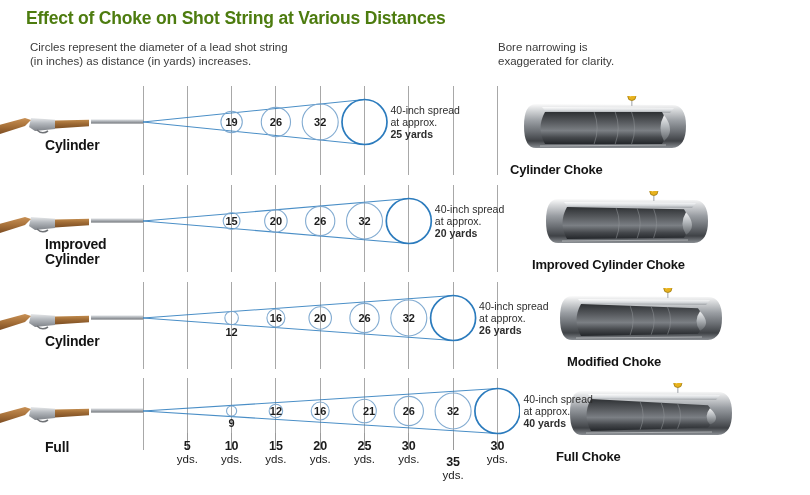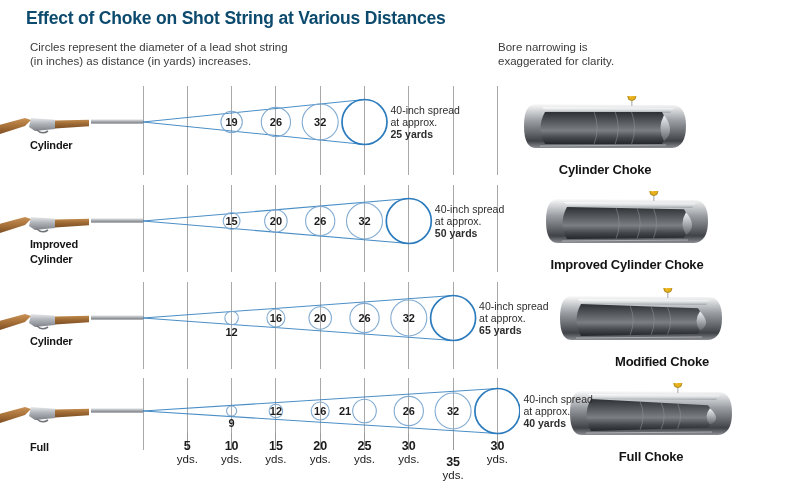--- a/index.html
+++ b/index.html
@@ -17,7 +17,7 @@
   .title {
     position:absolute; left:26px; top:8px;
     font-size:17.5px; font-weight:bold; letter-spacing:-0.2px;
-    color:#0c4a6e; white-space:nowrap;
+    color:#4d7c0f; white-space:nowrap;
   }
   .note {
     position:absolute; font-size:11.5px; line-height:13.5px; color:#3a3a3a;

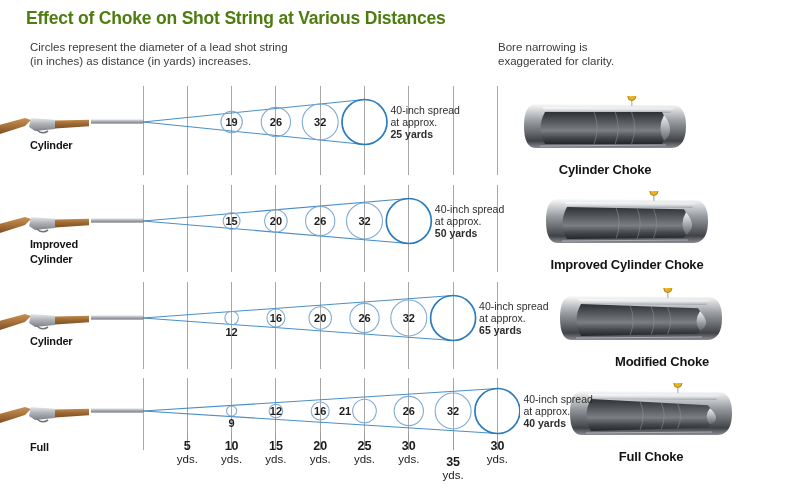--- a/index.html
+++ b/index.html
@@ -31,8 +31,8 @@
   svg.chart { position:absolute; left:0; top:0; }
 
   .rowlabel {
-    position:absolute; font-size:11px; font-weight:bold; color:#141414;
-    line-height:14.5px; white-space:pre-line; letter-spacing:-0.2px;
+    position:absolute; font-size:14px; font-weight:bold; color:#141414;
+    line-height:14.5px; white-space:pre-line; letter-spacing:-0.2px;margin-left:15px;
   }
   .spreadnote {
     position:absolute; font-size:10.5px; line-height:11.8px; color:#2d2d2d;

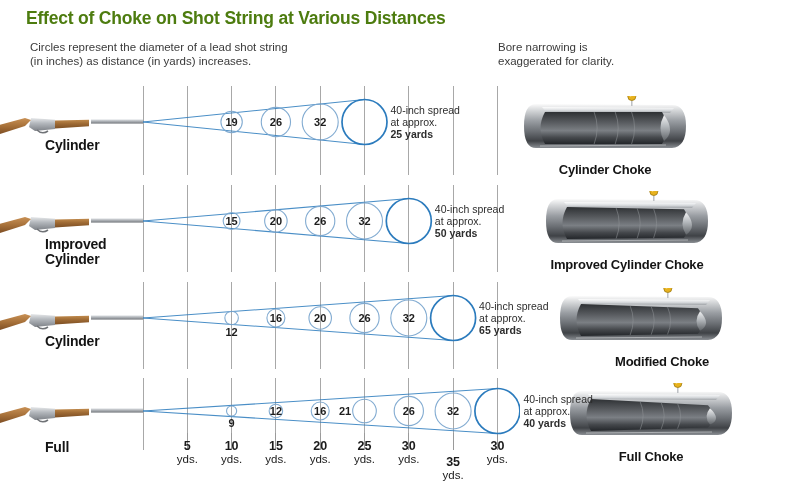--- a/index.html
+++ b/index.html
@@ -49,7 +49,7 @@
   
   .choke { position:absolute; }
   .chokecap {
-    position:absolute; text-align:center; font-size:13px; font-weight:bold;
+    position:absolute; text-align:left; font-size:13px; font-weight:bold;
     color:#141414; white-space:nowrap; letter-spacing:-0.2px;
   }
 </style>

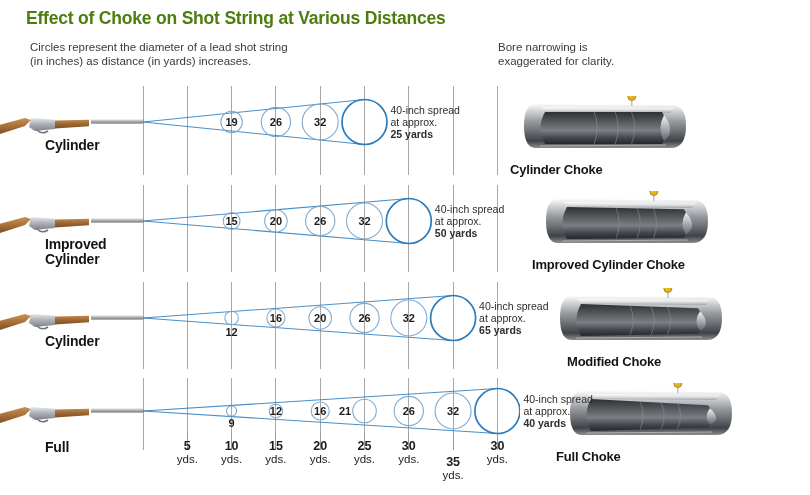--- a/index.html
+++ b/index.html
@@ -435,7 +435,7 @@
     <div class="spreadnote" style="left: 434.8px; top: 204px;">
       <div>40-inch spread</div>
       <div>at approx.</div>
-      <div style="font-weight: bold;">50 yards</div>
+      <div style="font-weight: bold;">20 yards</div>
     </div>
     <div class="rowlabel" style="left: 30px; top: 334px;">Cylinder</div>
     <div class="spreadnote" style="left: 479.1px; top: 301px;">

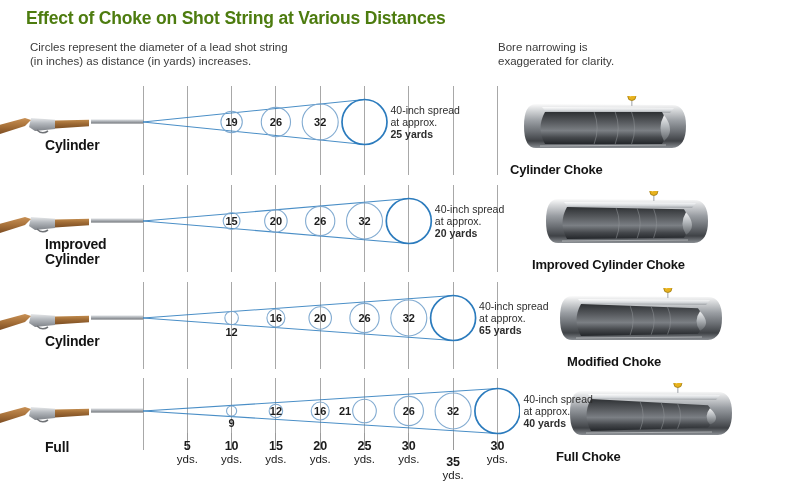--- a/index.html
+++ b/index.html
@@ -441,7 +441,7 @@
     <div class="spreadnote" style="left: 479.1px; top: 301px;">
       <div>40-inch spread</div>
       <div>at approx.</div>
-      <div style="font-weight: bold;">65 yards</div>
+      <div style="font-weight: bold;">26 yards</div>
     </div>
     <div class="rowlabel" style="left: 30px; top: 440px; text-align: center;">Full</div>
     <div class="spreadnote" style="left: 523.4px; top: 394px;">

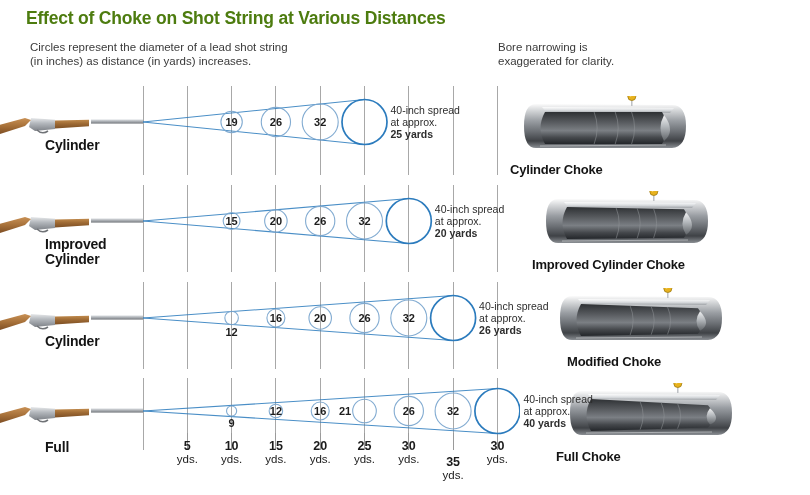--- a/index.html
+++ b/index.html
@@ -216,7 +216,7 @@
         <div class="circle-value" style="position: absolute; font-size: 11px; color: rgb(29, 29, 29); text-align: center; width: 26px; left: 218.6px; top: 339.062px;">9</div>
         <div class="circle-value" style="position: absolute; font-size: 11px; color: rgb(29, 29, 29); text-align: center; width: 26px; left: 262.9px; top: 325.5px; line-height: 14px;">12</div>
         <div class="circle-value" style="position: absolute; font-size: 11px; color: rgb(29, 29, 29); text-align: center; width: 26px; left: 307.2px; top: 325.5px; line-height: 14px;">16</div>
-        <div class="circle-value" style="position: absolute; font-size: 11px; color: rgb(29, 29, 29); text-align: left; width: 26px; left: 339px; top: 325.5px; line-height: 14px;">21</div>
+        <div class="circle-value" style="position: absolute; font-size: 11px; color: rgb(29, 29, 29); text-align: center; width: 26px; left: 356px; top: 325.5px; line-height: 14px;">21</div>
         <div class="circle-value" style="position: absolute; font-size: 11px; color: rgb(29, 29, 29); text-align: center; width: 26px; left: 395.8px; top: 325.5px; line-height: 14px;">26</div>
         <div class="circle-value" style="position: absolute; font-size: 11px; color: rgb(29, 29, 29); text-align: center; width: 26px; left: 440.1px; top: 325.5px; line-height: 14px;">32</div>
       </div>

